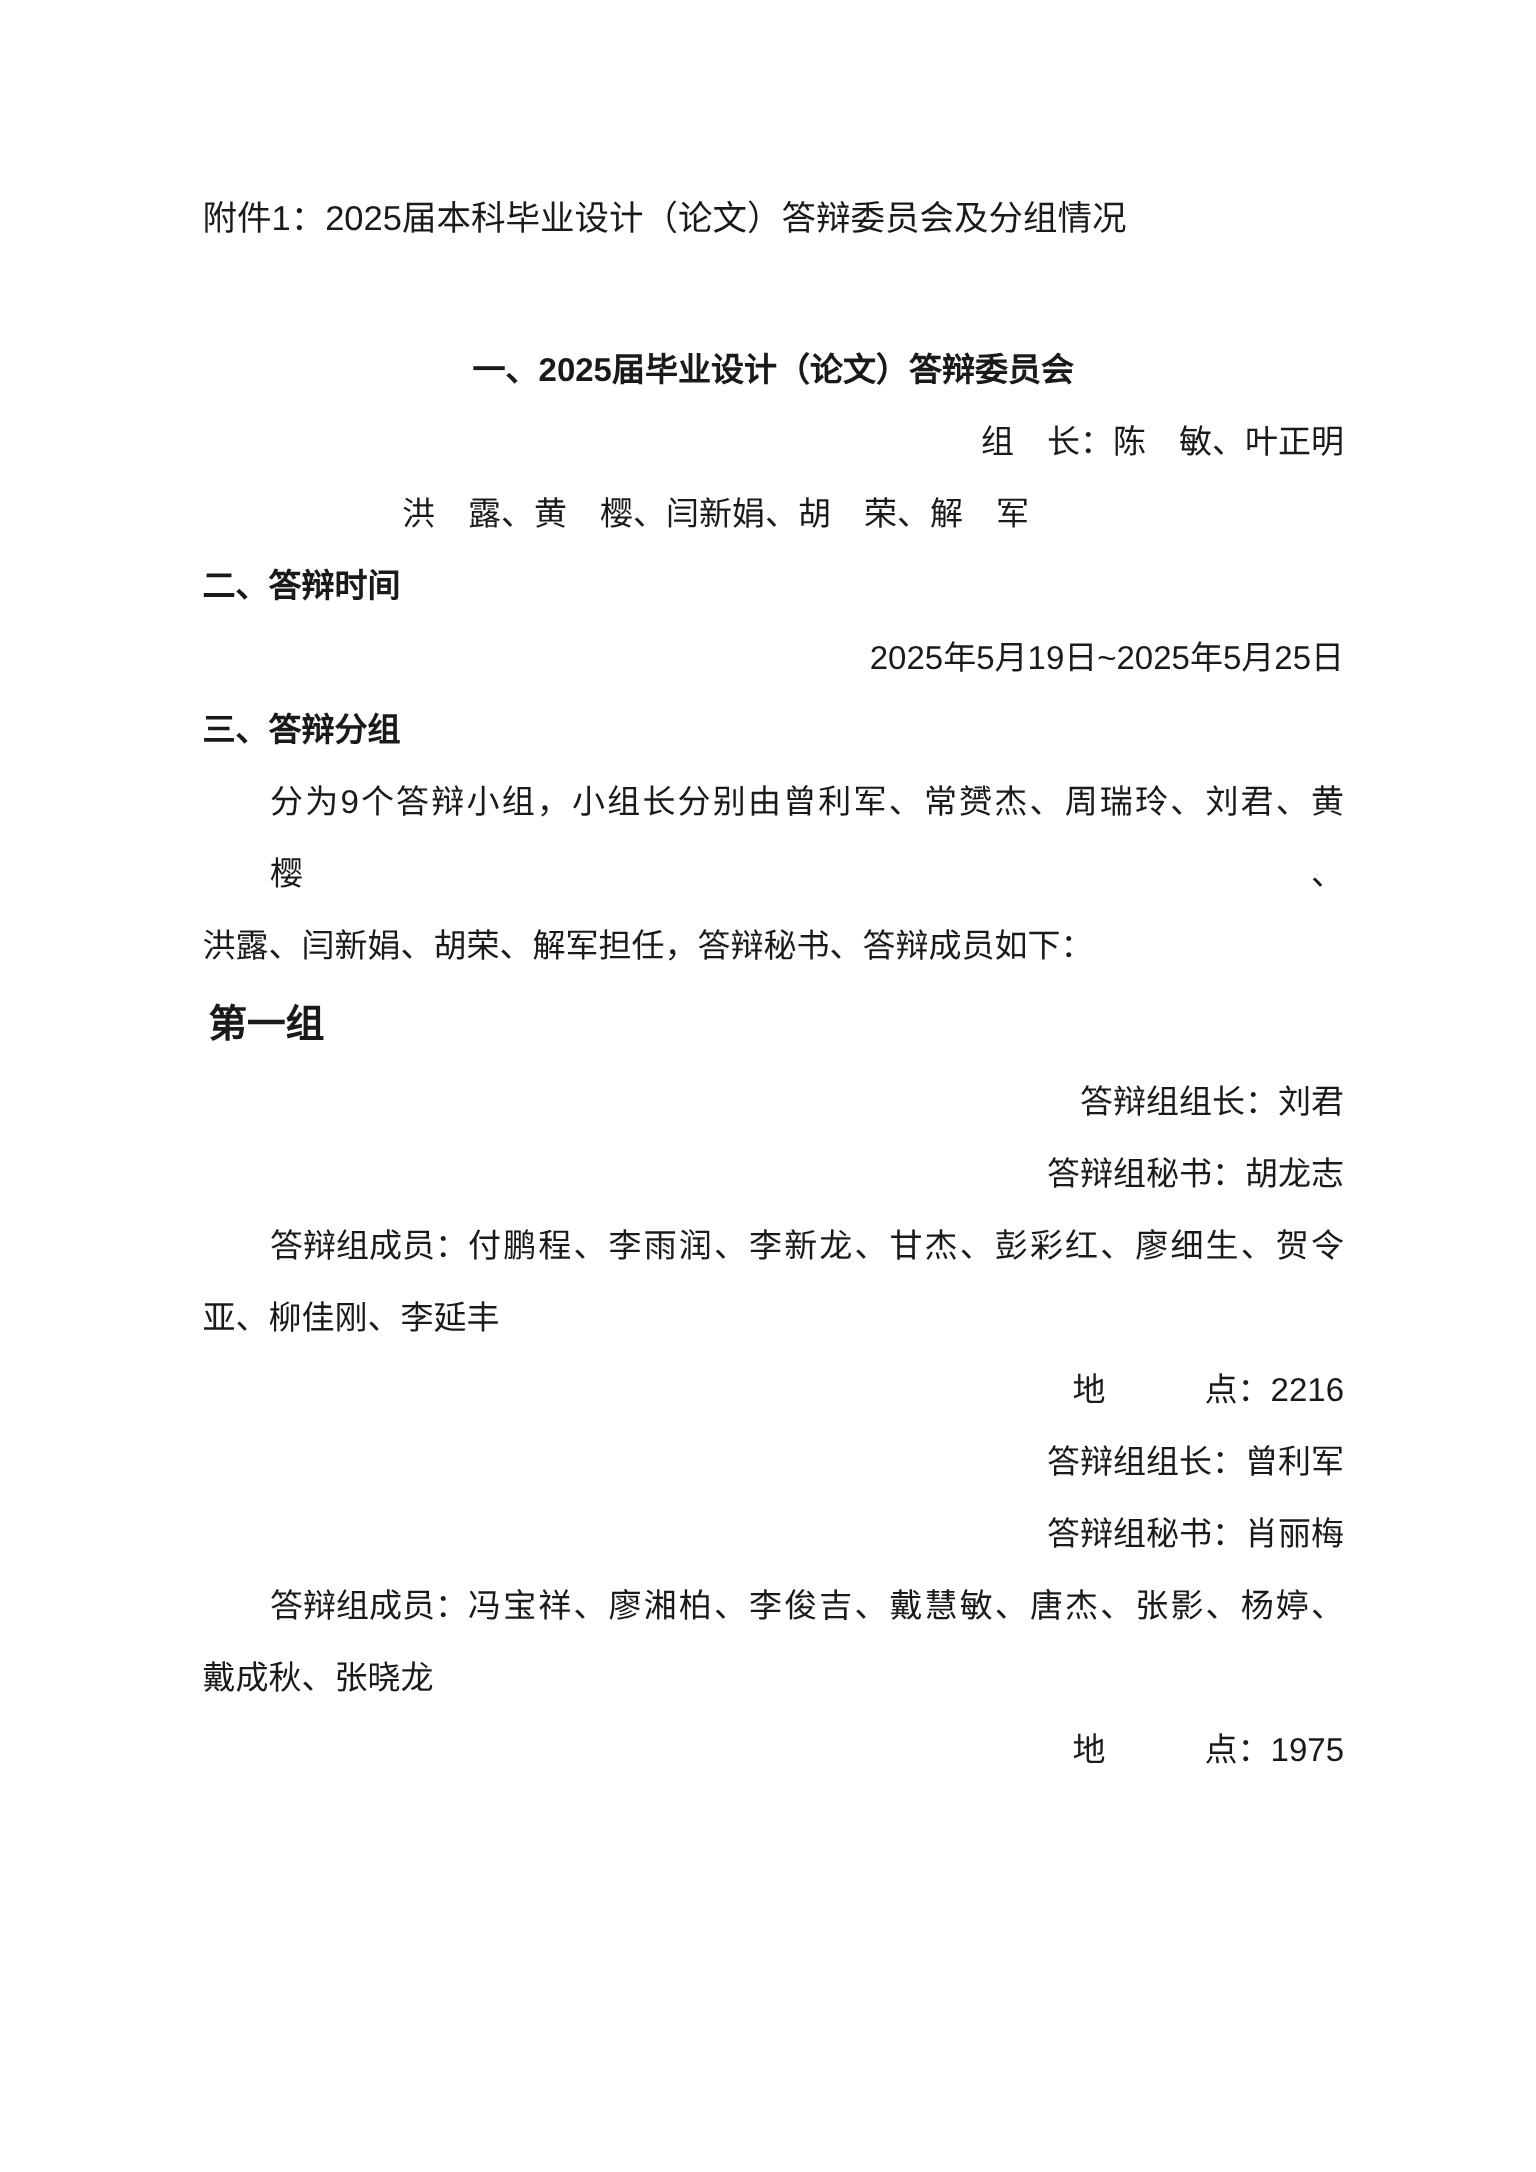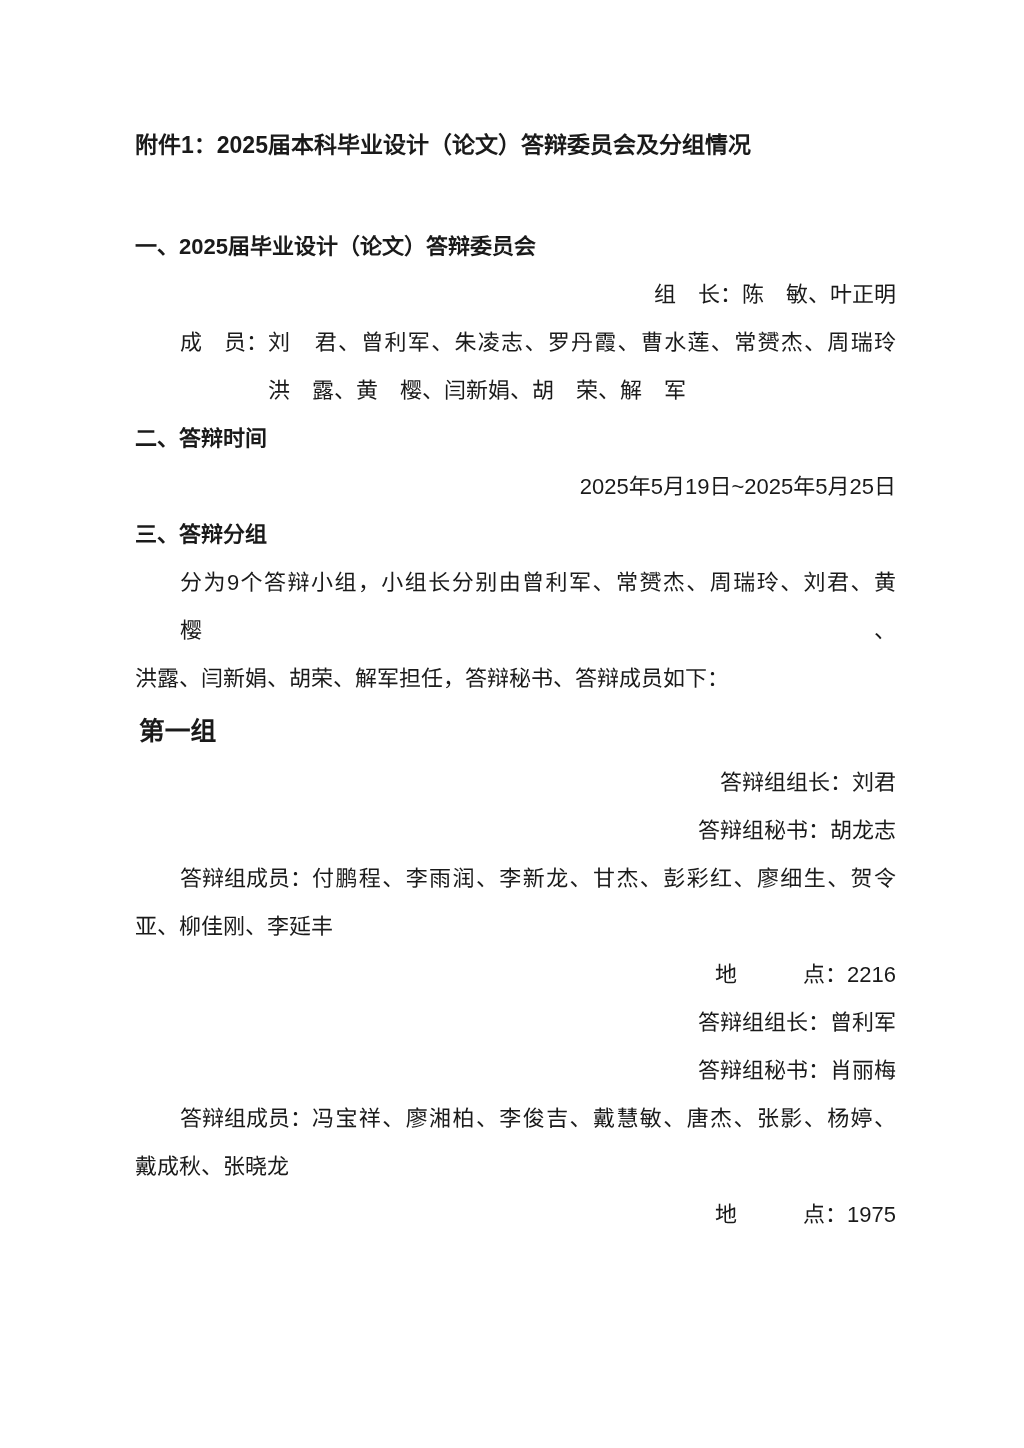--- a/index.html
+++ b/index.html
@@ -20,7 +20,7 @@
   .doc-title {
     margin: 0;
     font-size: 23px;
-    font-weight: 700;
+    font-weight: 400;
     line-height: 48px;
     white-space: pre-wrap;
   }

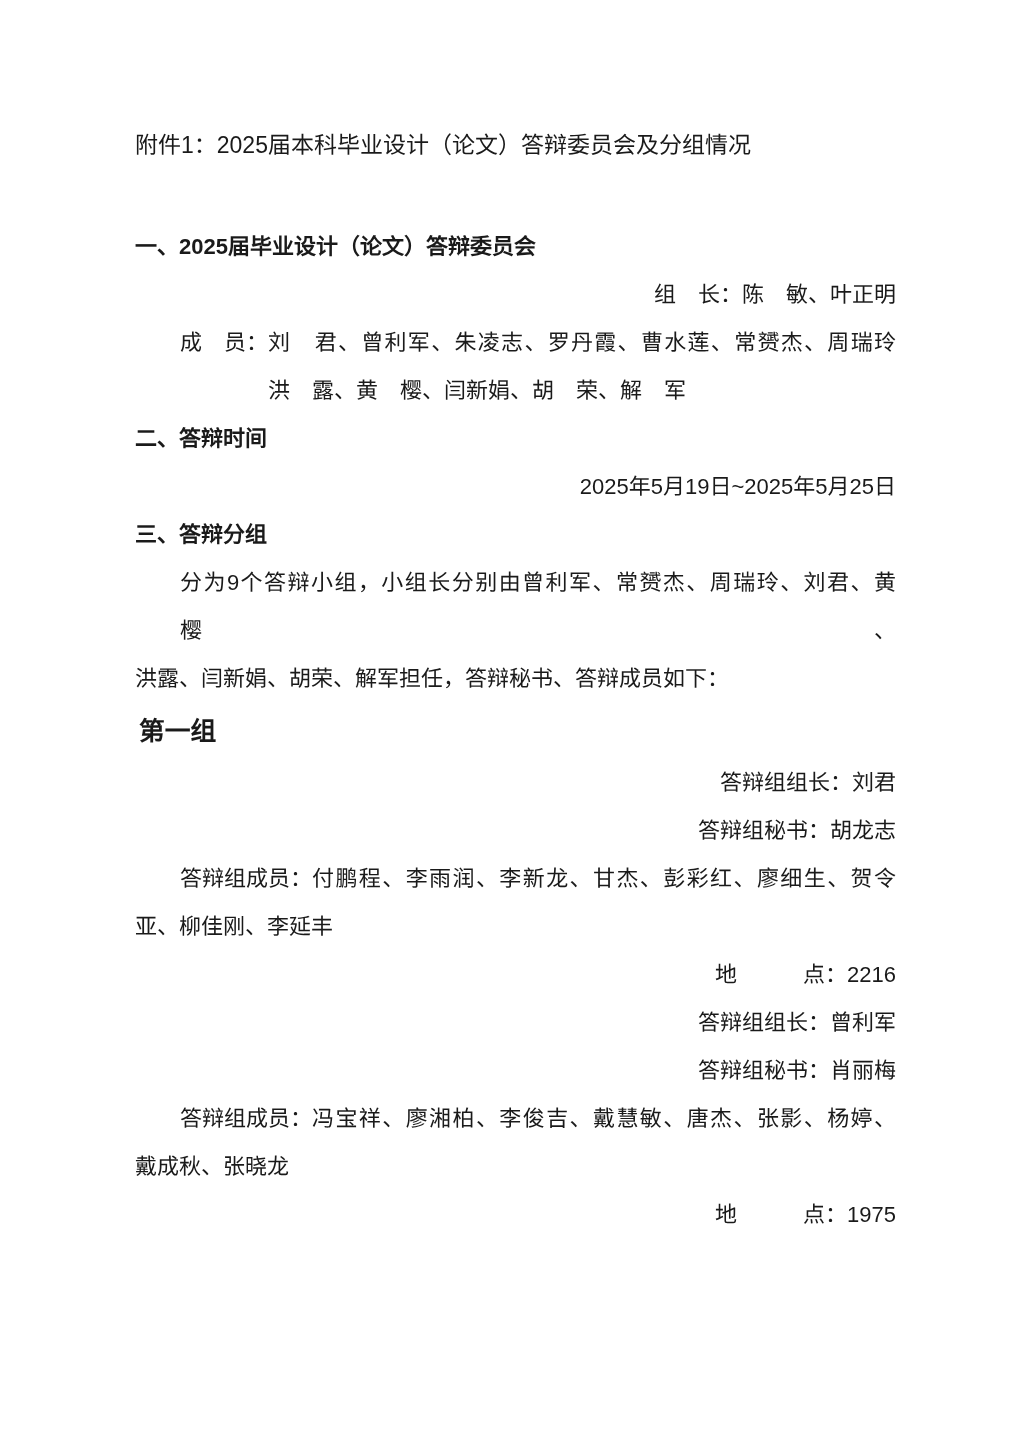--- a/index.html
+++ b/index.html
@@ -31,7 +31,7 @@
     line-height: 48px;
     white-space: pre-wrap;
   }
-  .heading-gap { margin-top: 54px; }
+  .heading-gap { margin-top: 54px; text-align: center; }
   .group-name {
     margin: 4px;
     font-weight: 700;

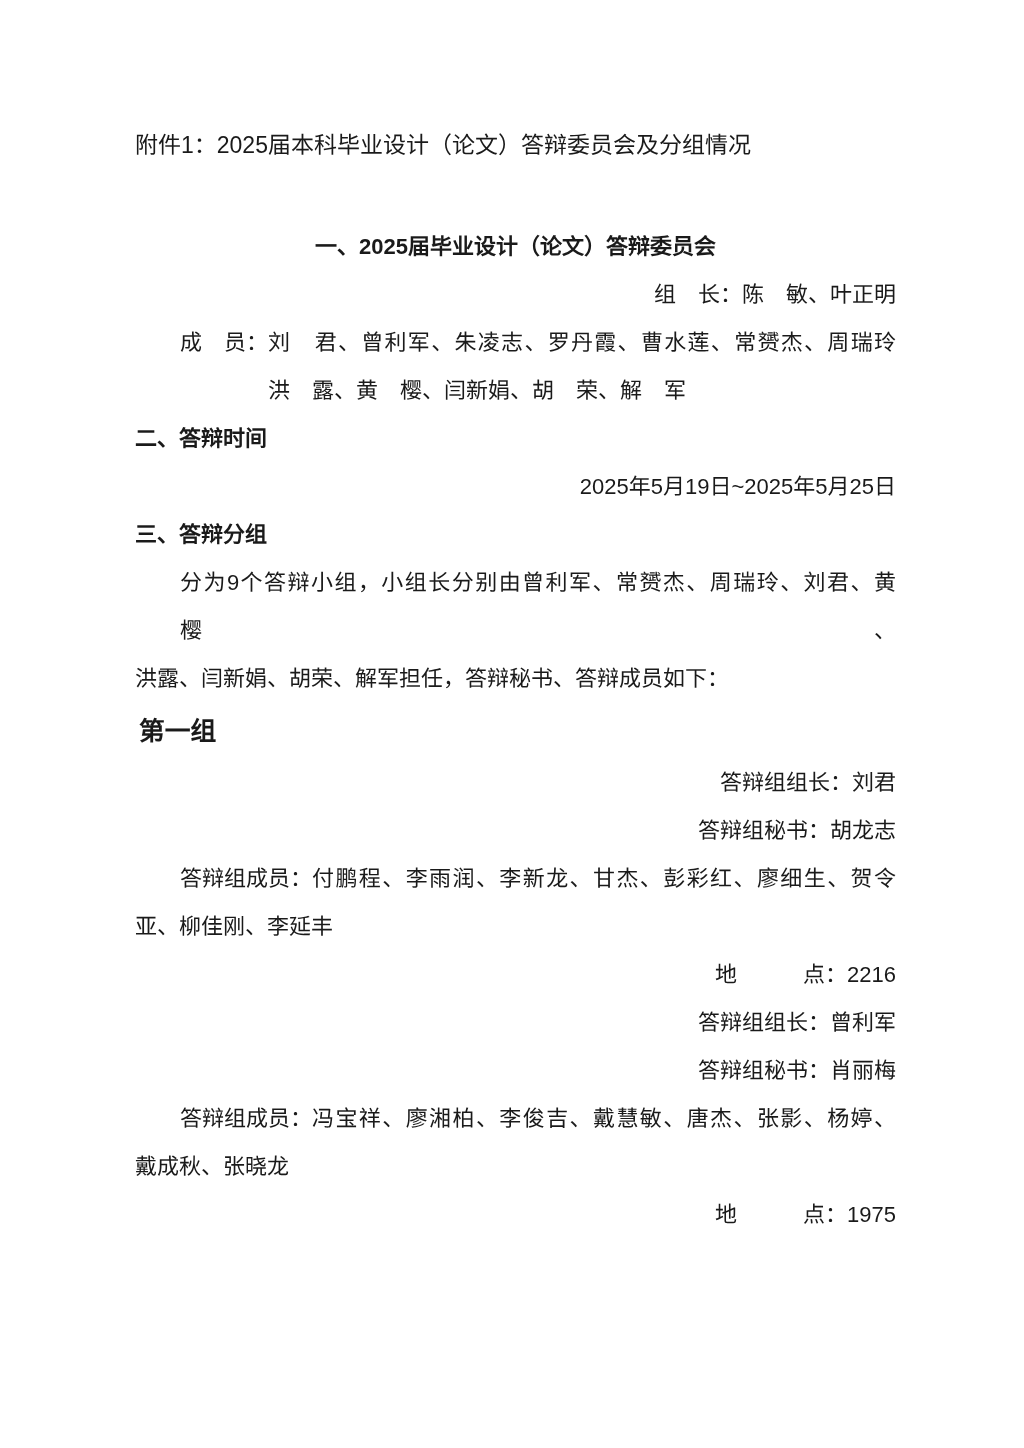--- a/index.html
+++ b/index.html
@@ -67,10 +67,6 @@
     <div class="line indented"><span>组　长：</span><span>陈　敏、叶正明</span></div>
 
 
-    <div class="row-flex">
-        <span class="lbl">成　员：</span>
-        <span class="val-stretch">刘　君、曾利军、朱凌志、罗丹霞、曹水莲、常赟杰、周瑞玲</span>
-      </div>
 
     <div class="line cont-under-label">洪　露、黄　樱、闫新娟、胡　荣、解　军</div>
 

